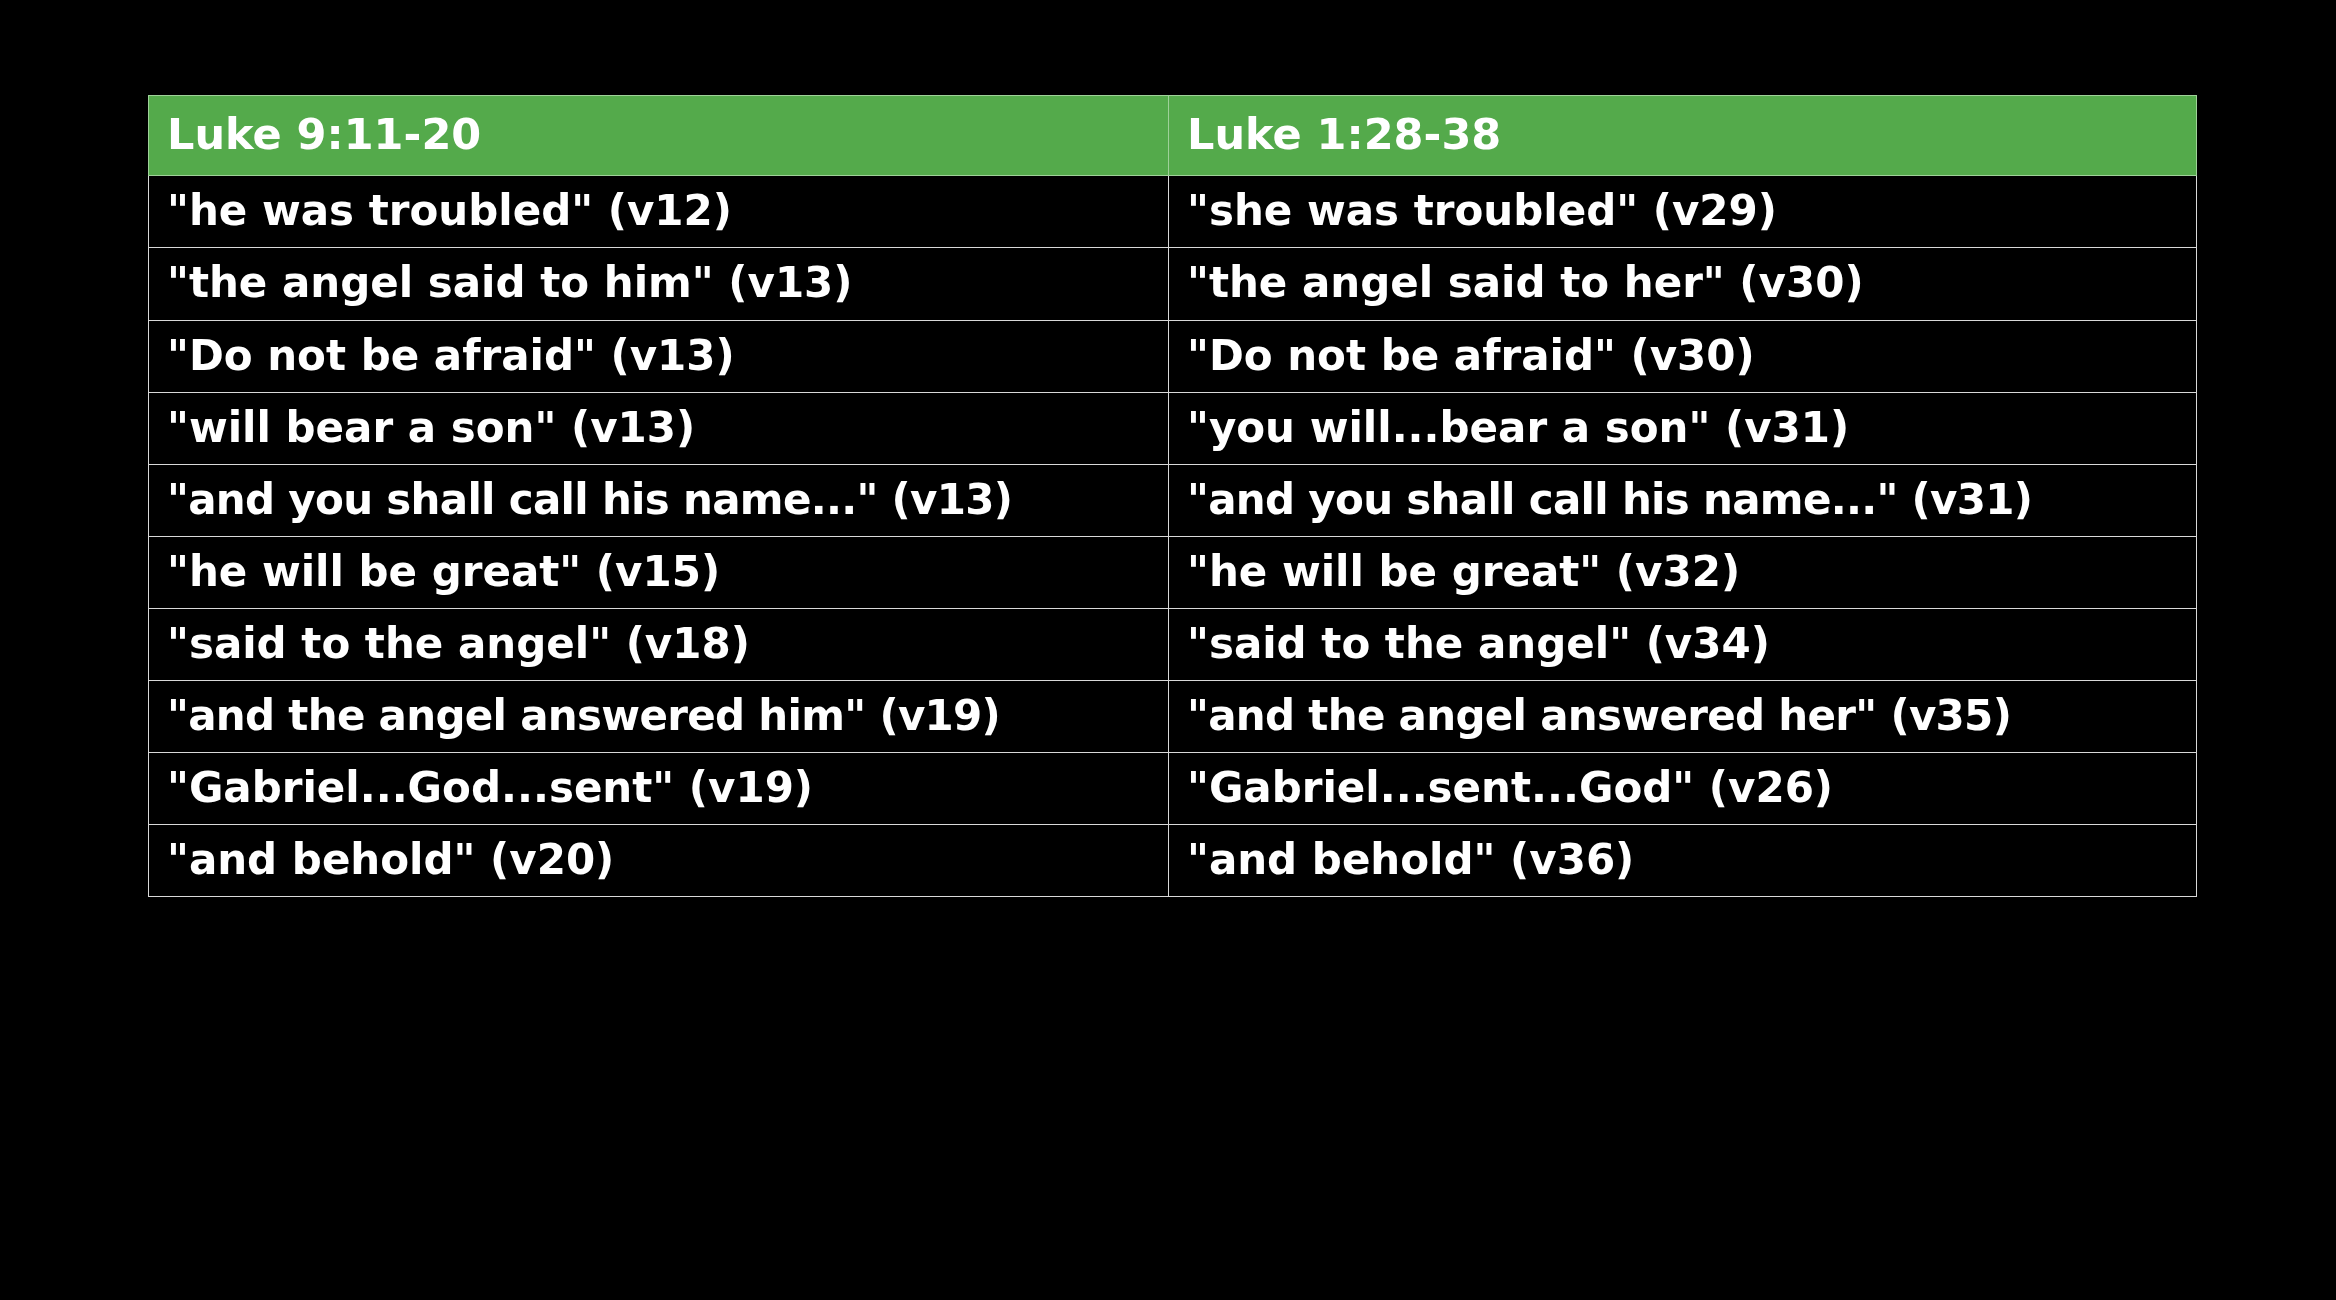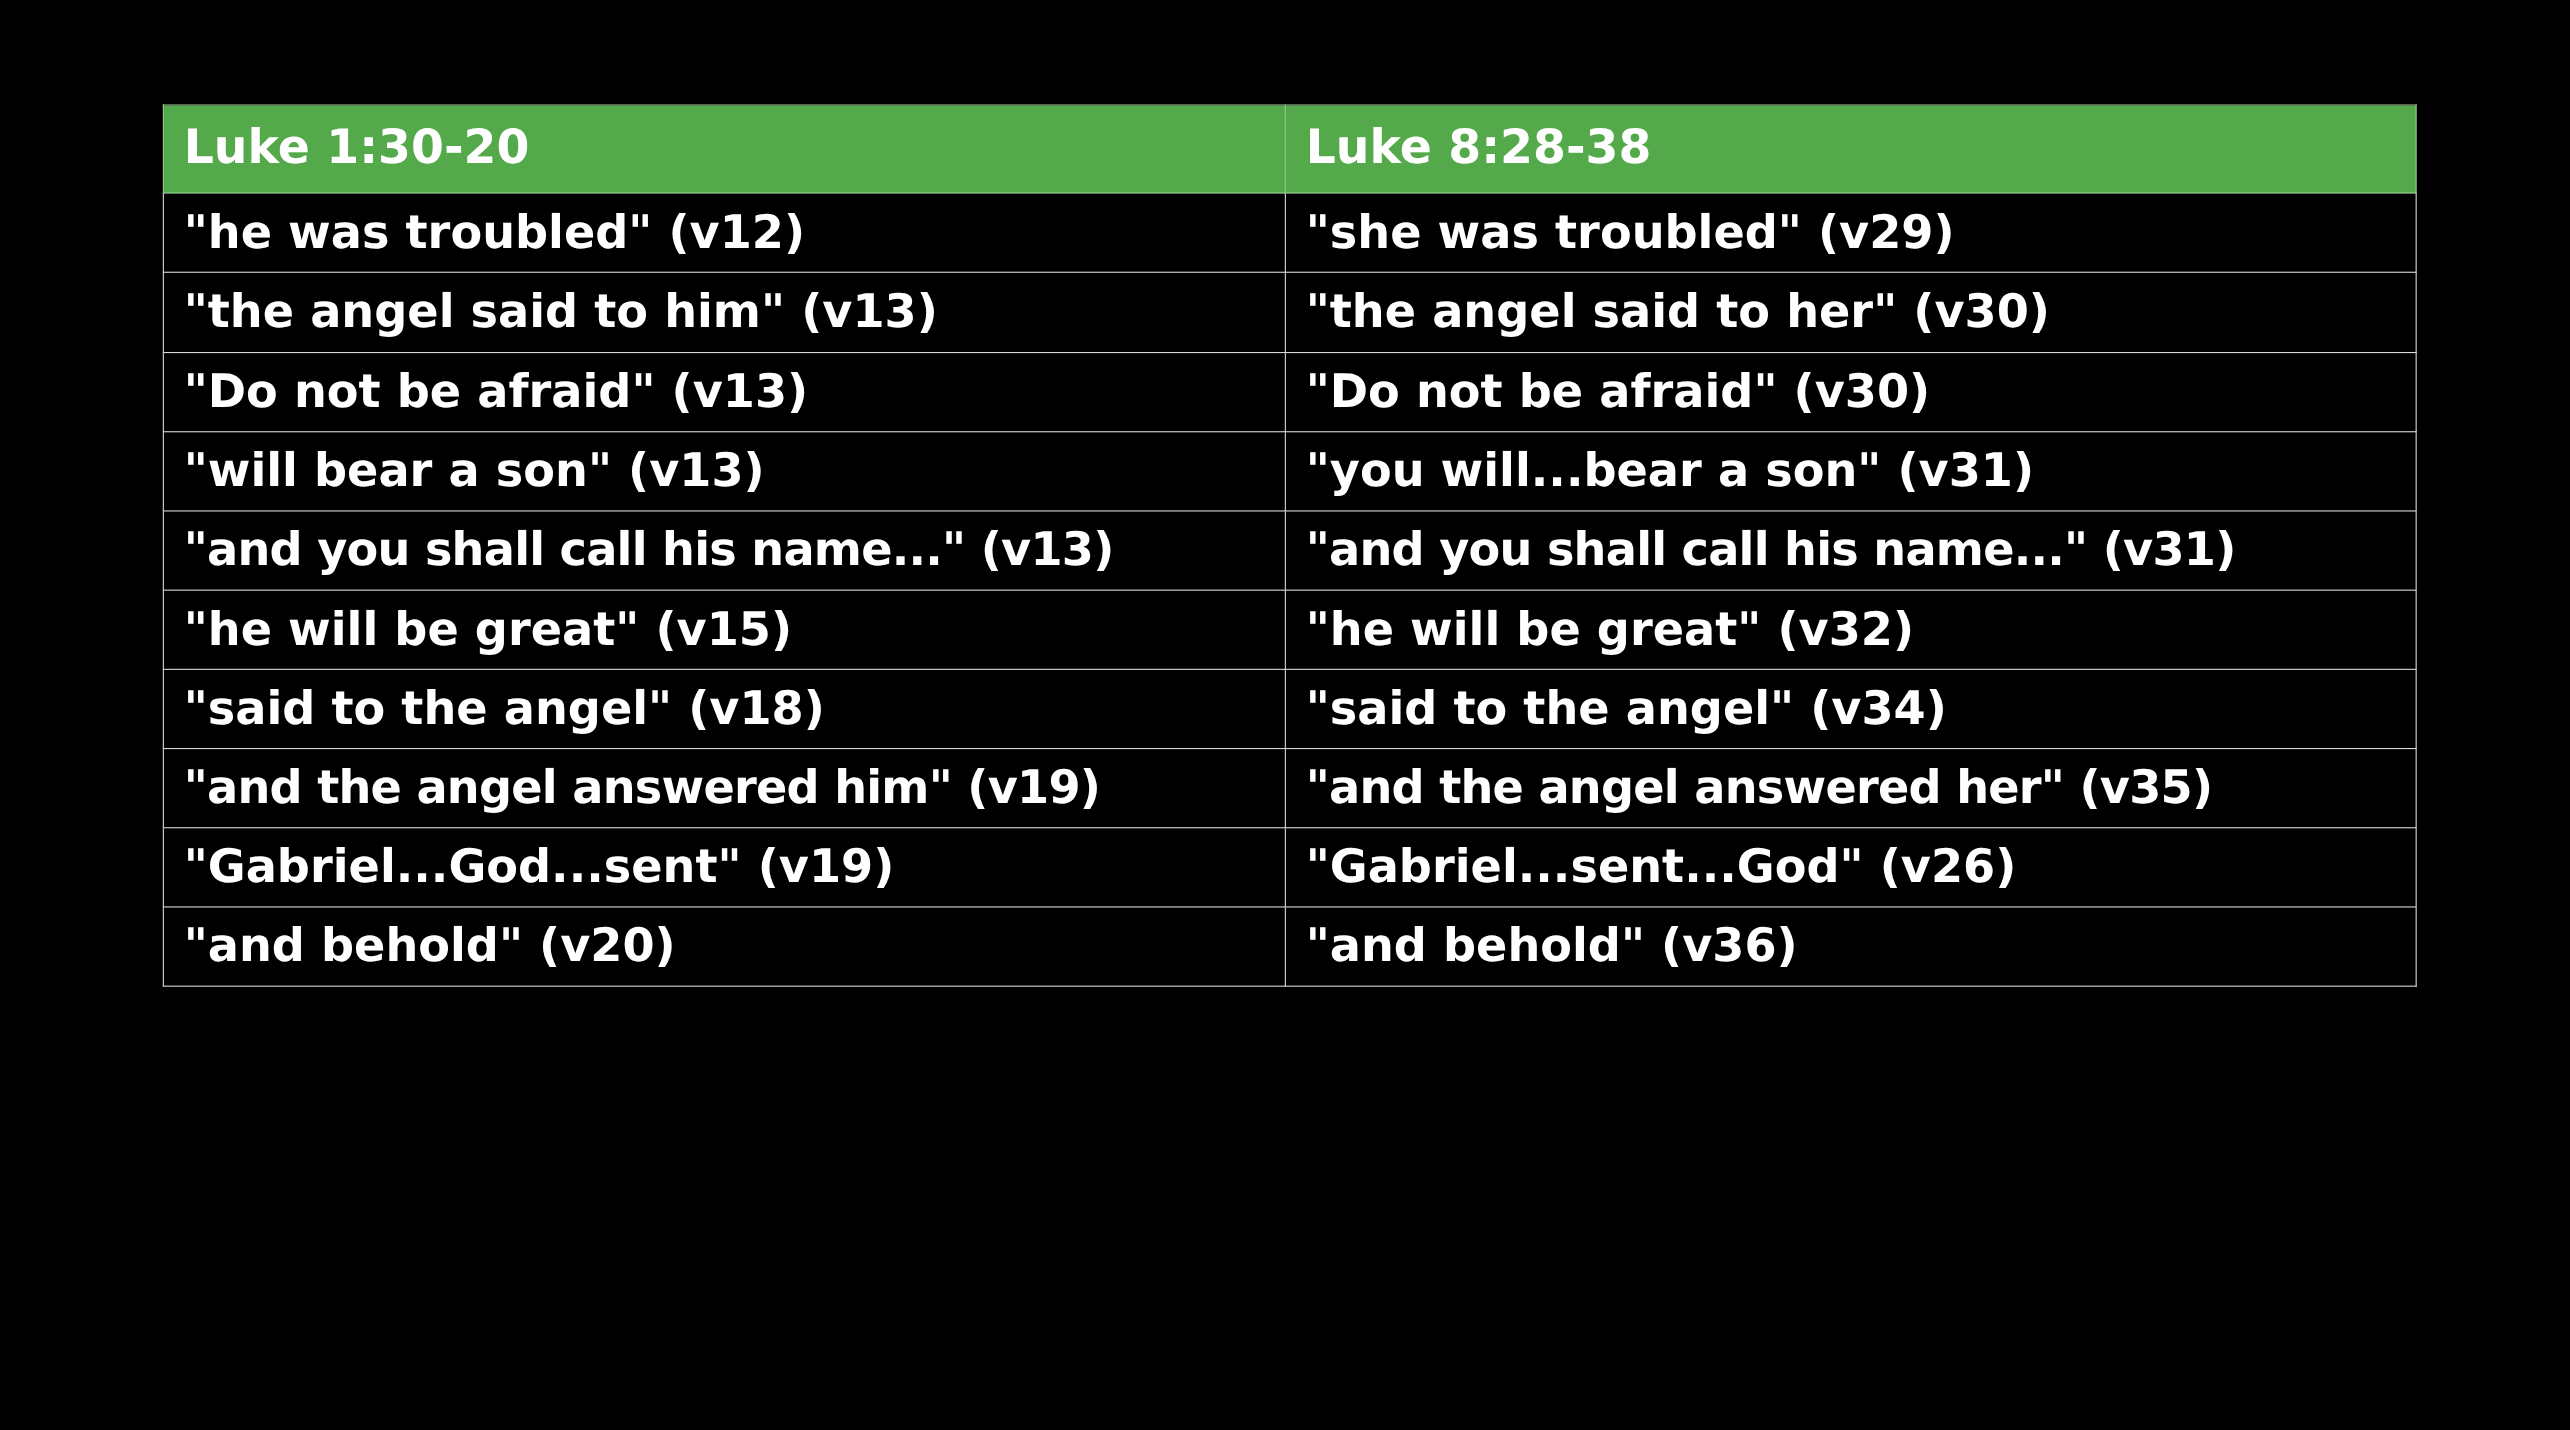--- a/index.html
+++ b/index.html
@@ -72,7 +72,7 @@
       </colgroup>
       <thead>
         <tr>
-          <th>Luke 1:30-20</th>
+          <th>Luke 9:11-20</th>
           <th>Luke 8:28-38</th>
         </tr>
       </thead>

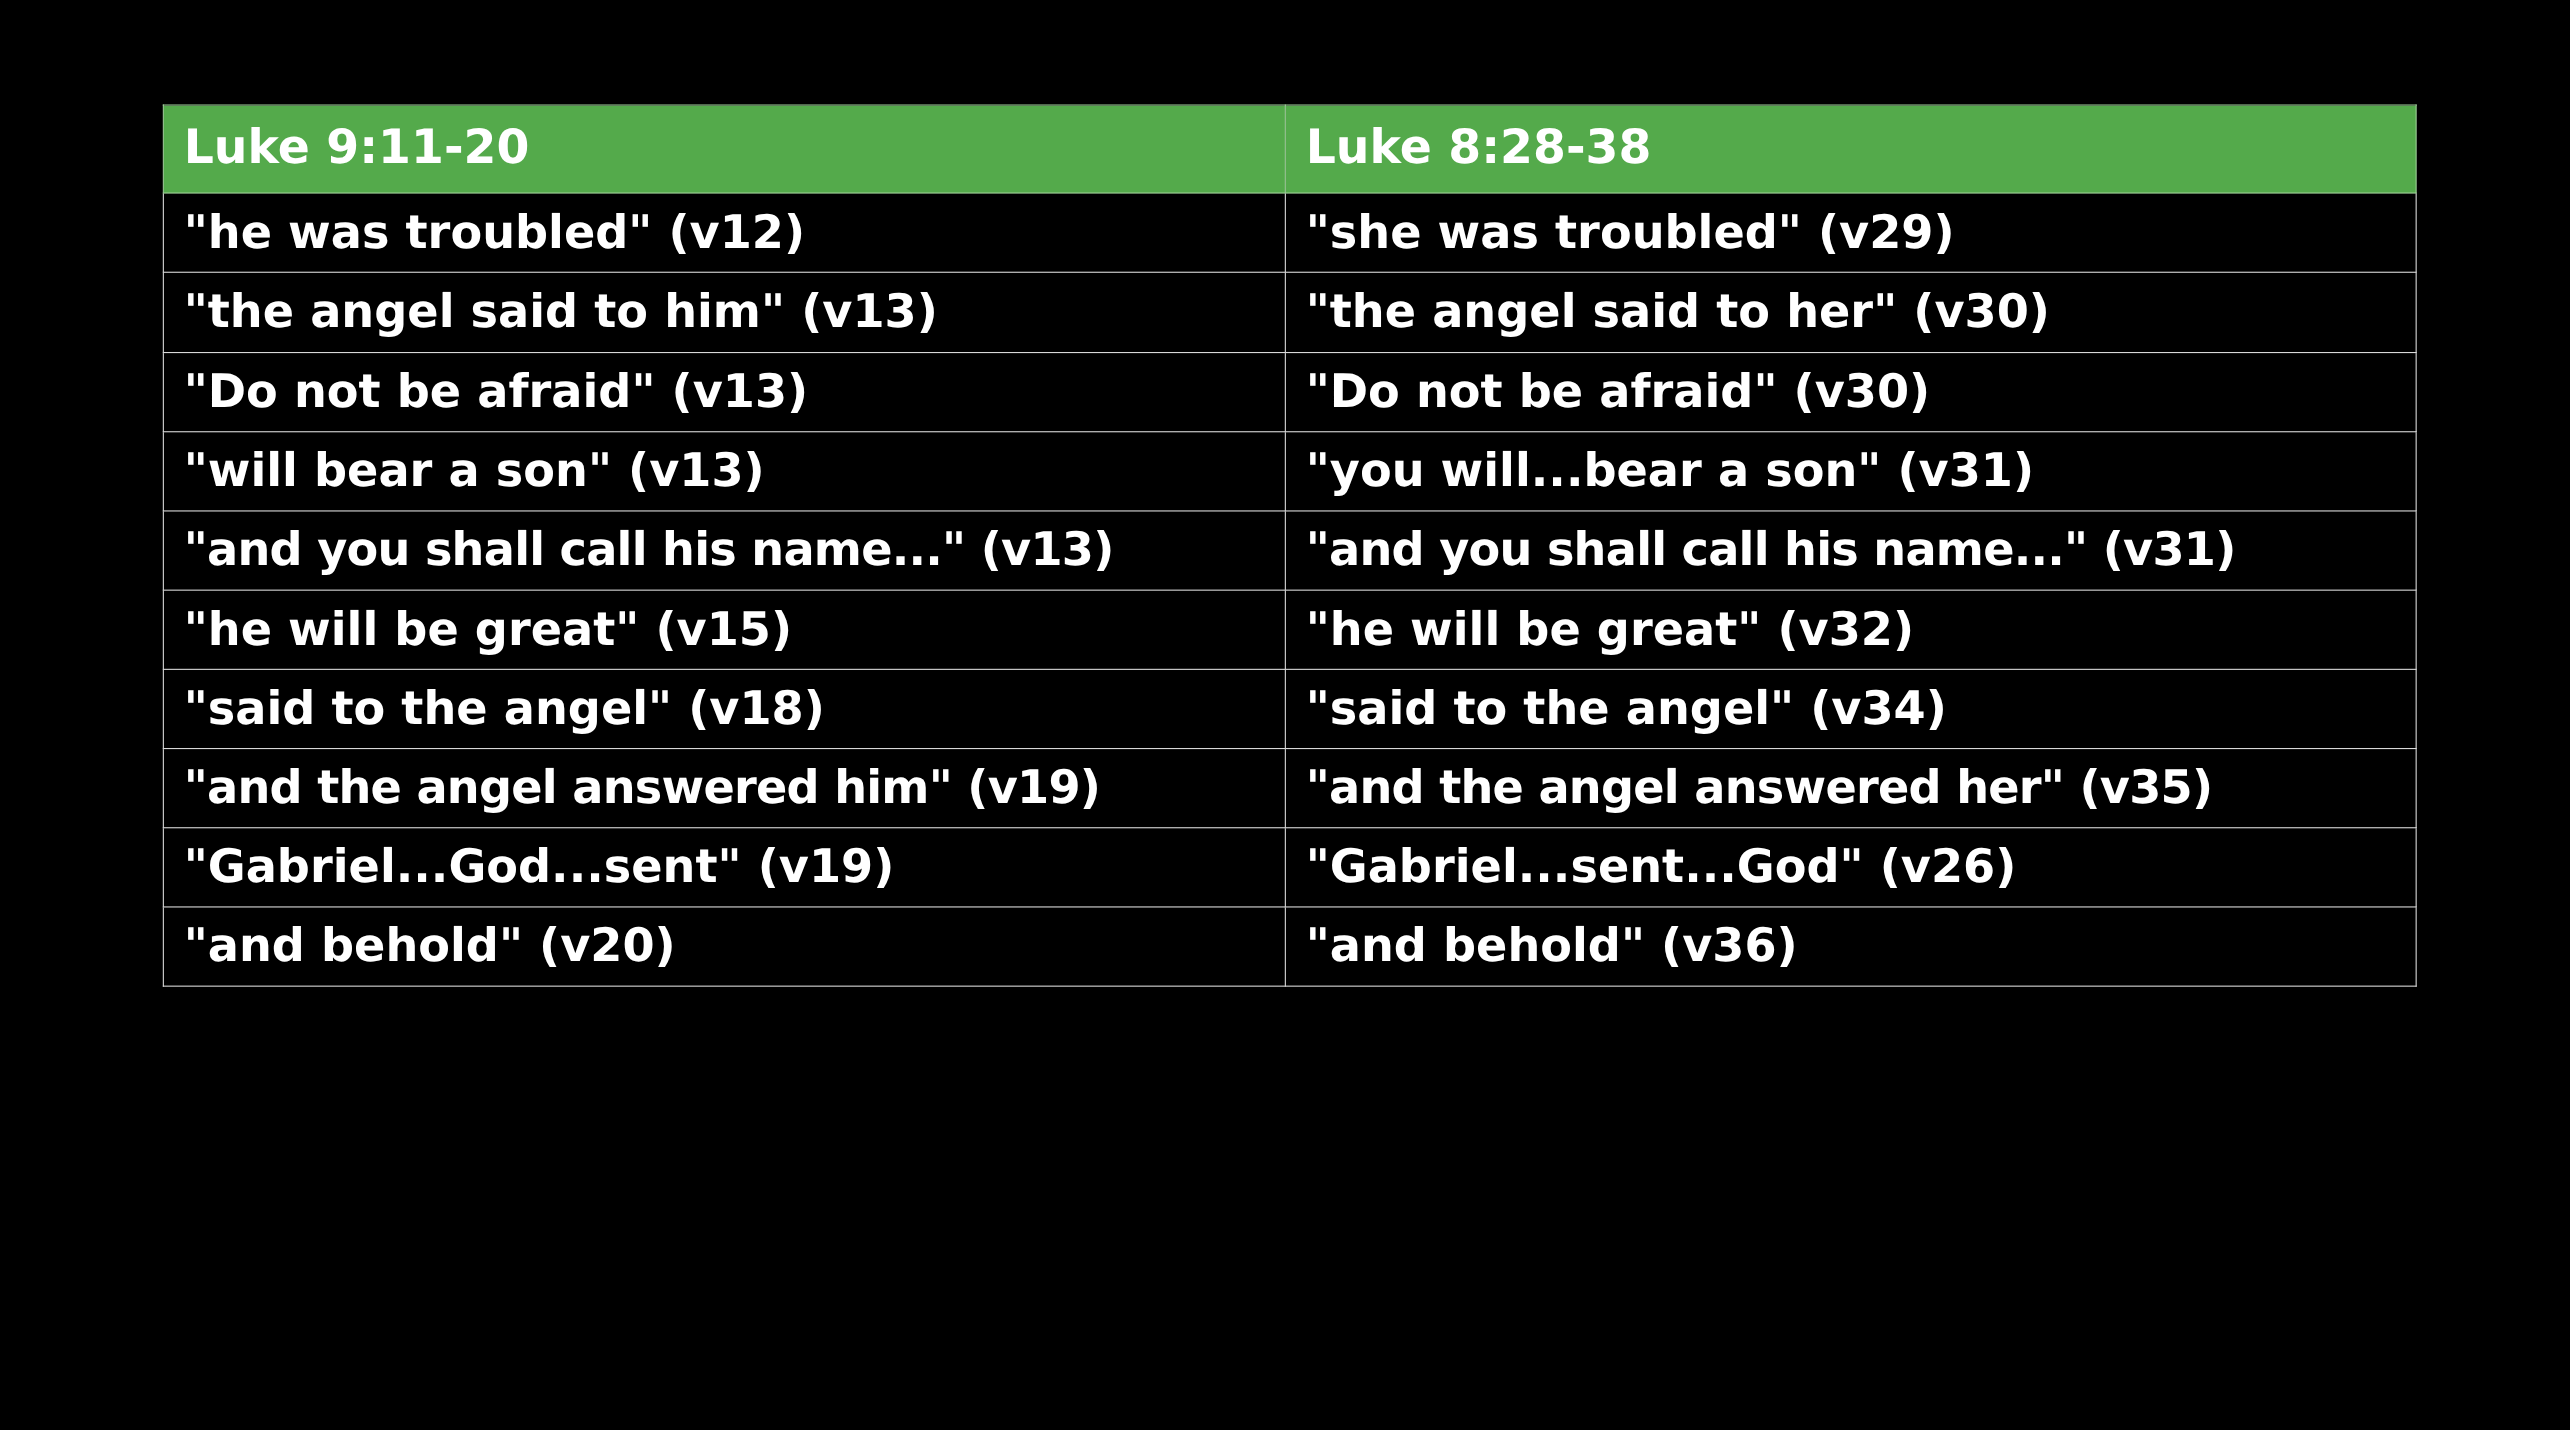--- a/index.html
+++ b/index.html
@@ -73,7 +73,7 @@
       <thead>
         <tr>
           <th>Luke 9:11-20</th>
-          <th>Luke 8:28-38</th>
+          <th>Luke 1:28-38</th>
         </tr>
       </thead>
       <tbody>

